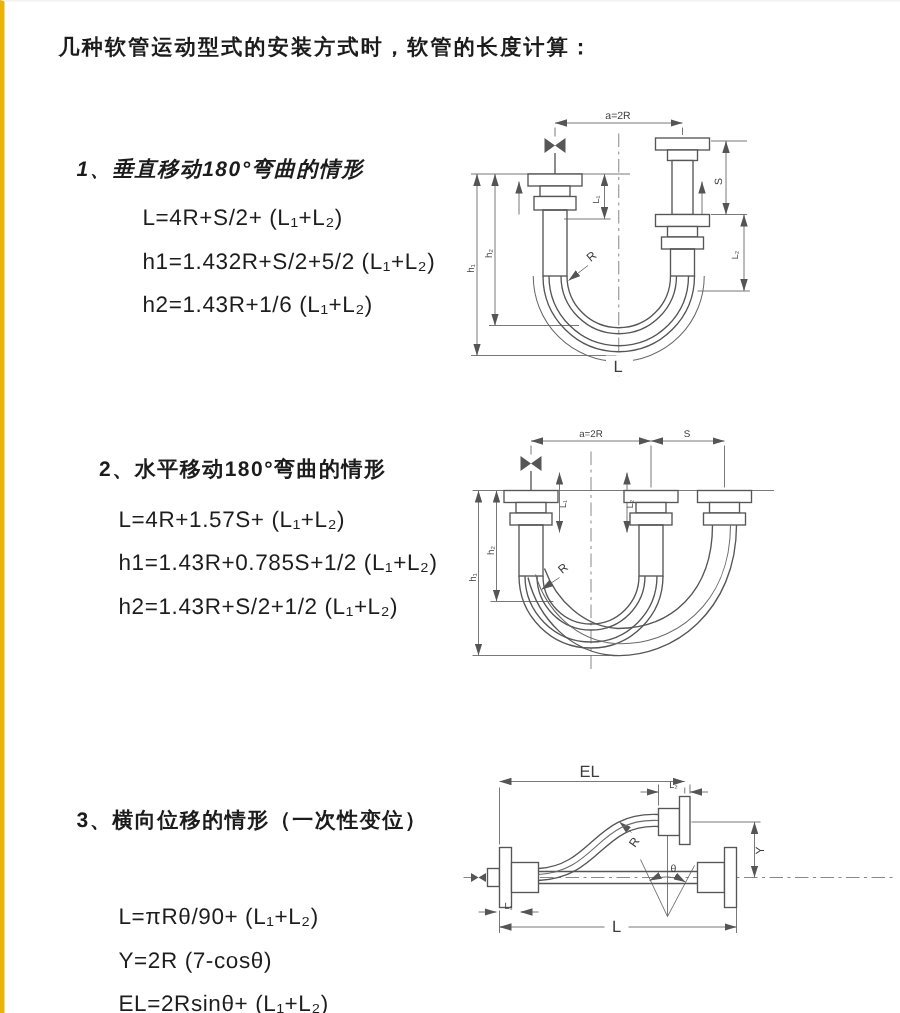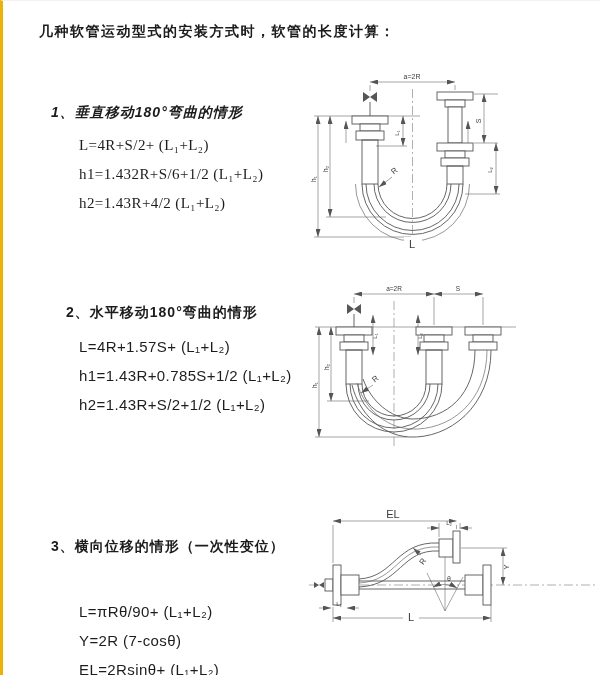--- a/index.html
+++ b/index.html
@@ -28,7 +28,7 @@
   <div class="title">几种软管运动型式的安装方式时，软管的长度计算：</div>
 
   <div class="sec-heading" style="left:48px;top:103px;font-style:italic;">1、垂直移动180°弯曲的情形</div>
-  <div class="formulas" style="left:76px;top:130px;font-family:Liberation Serif, serif;">
+  <div class="formulas" style="left:92px;top:130px;">
     <div class="f">L=4R+S/2+ (L₁+L₂)</div>
     <div class="f">h1=1.432R+S/6+1/2 (L₁+L₂)</div>
     <div class="f">h2=1.43R+4/2 (L₁+L₂)</div>

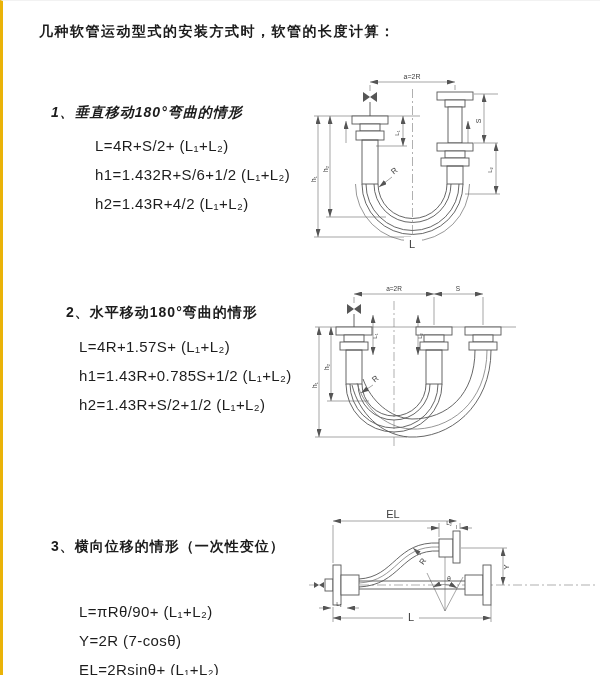--- a/index.html
+++ b/index.html
@@ -30,7 +30,7 @@
   <div class="sec-heading" style="left:48px;top:103px;font-style:italic;">1、垂直移动180°弯曲的情形</div>
   <div class="formulas" style="left:92px;top:130px;">
     <div class="f">L=4R+S/2+ (L₁+L₂)</div>
-    <div class="f">h1=1.432R+S/6+1/2 (L₁+L₂)</div>
+    <div class="f">h1=1.432R+S/2+5/2 (L₁+L₂)</div>
     <div class="f">h2=1.43R+4/2 (L₁+L₂)</div>
   </div>
 

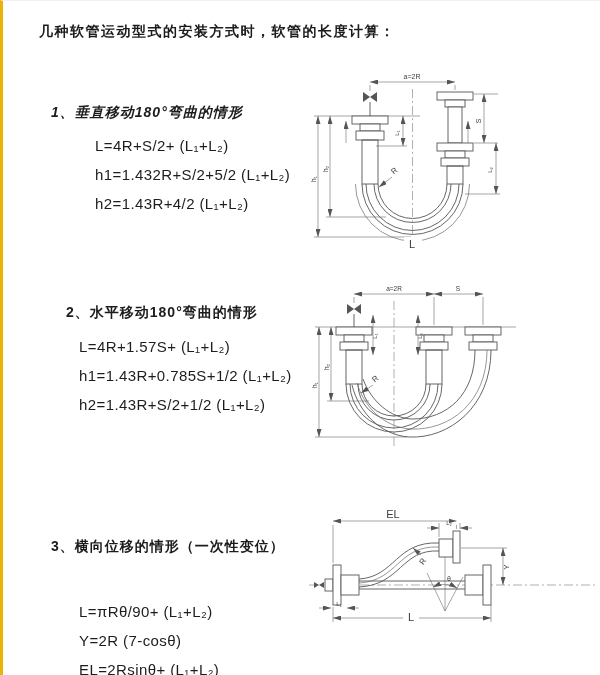--- a/index.html
+++ b/index.html
@@ -31,7 +31,7 @@
   <div class="formulas" style="left:92px;top:130px;">
     <div class="f">L=4R+S/2+ (L₁+L₂)</div>
     <div class="f">h1=1.432R+S/2+5/2 (L₁+L₂)</div>
-    <div class="f">h2=1.43R+4/2 (L₁+L₂)</div>
+    <div class="f">h2=1.43R+1/6 (L₁+L₂)</div>
   </div>
 
   <svg class="diag" style="left:305px;top:68px;" width="285" height="192" viewBox="0 0 285 192">

